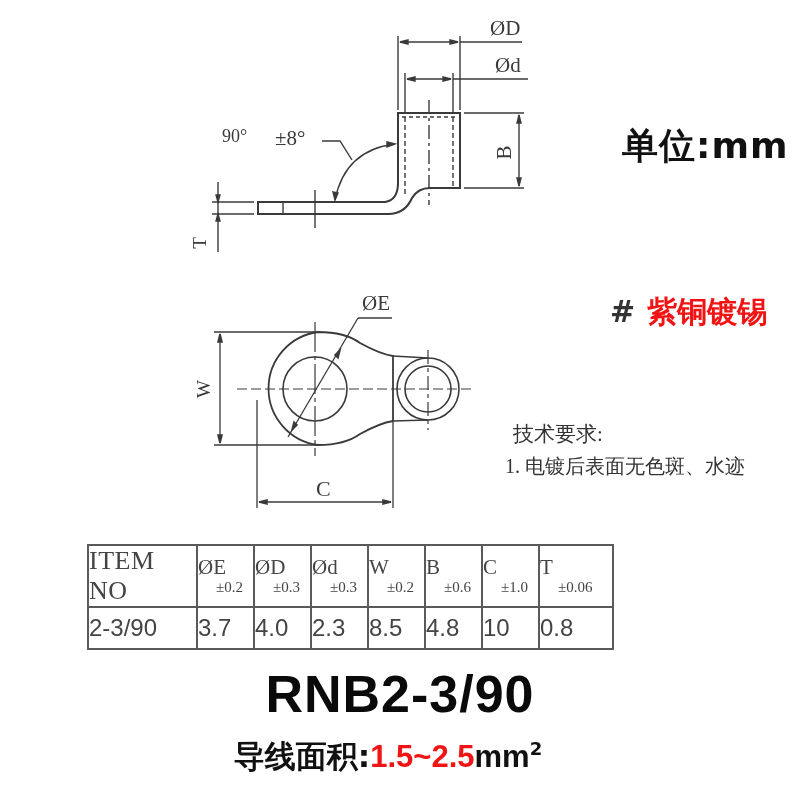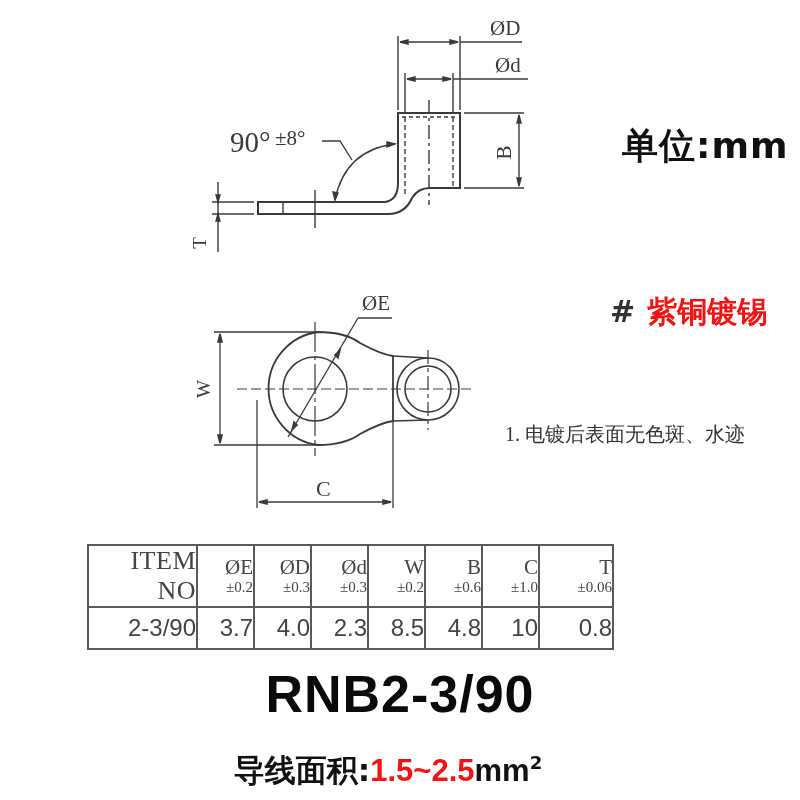--- a/index.html
+++ b/index.html
@@ -113,7 +113,7 @@
 <span class="abs serif" style="left:495px;top:53px;font-size:21px;">Ød</span>
 <span class="abs serif" style="left:497px;top:140px;font-size:21px;transform:rotate(-90deg);">B</span>
 <span class="abs serif" style="left:194px;top:232px;font-size:19px;transform:rotate(-90deg);">T</span>
-<span class="abs serif" style="left:222px;top:126px;font-size:29px;margin-left:8px;">90°</span>
+<span class="abs serif" style="left:222px;top:126px;font-size:18px;">90°</span>
 <span class="abs serif" style="left:275px;top:126px;font-size:21px;">±8°</span>
 
 <span class="abs serif" style="left:362px;top:291px;font-size:21px;">ØE</span>

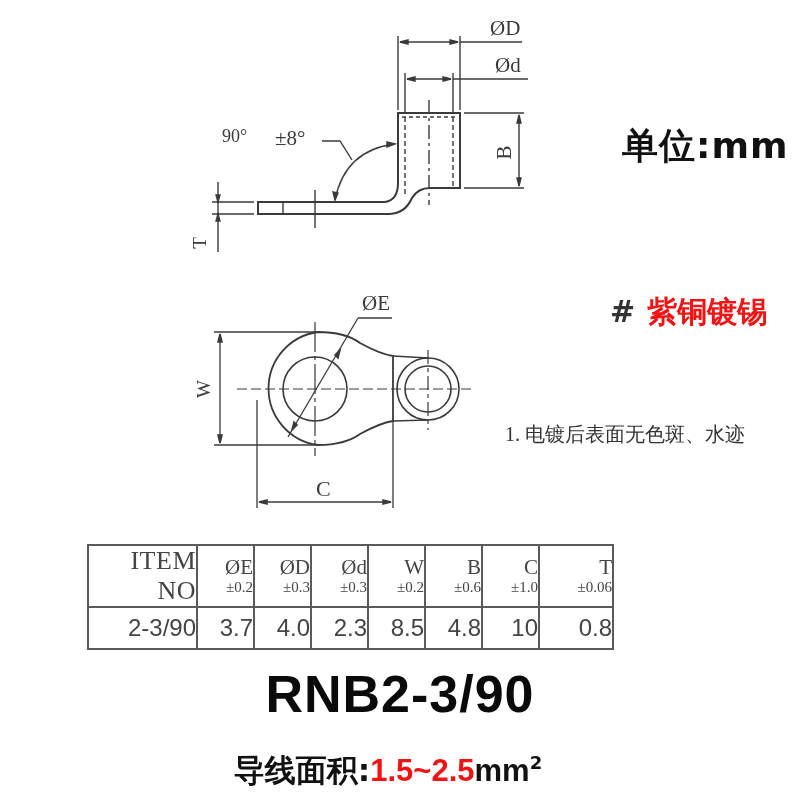--- a/index.html
+++ b/index.html
@@ -127,6 +127,7 @@
 </div>
 
 <div class="abs tech">
+  <div class="t-title">技术要求:</div>
   <div>1. 电镀后表面无色斑、水迹</div>
 </div>
 

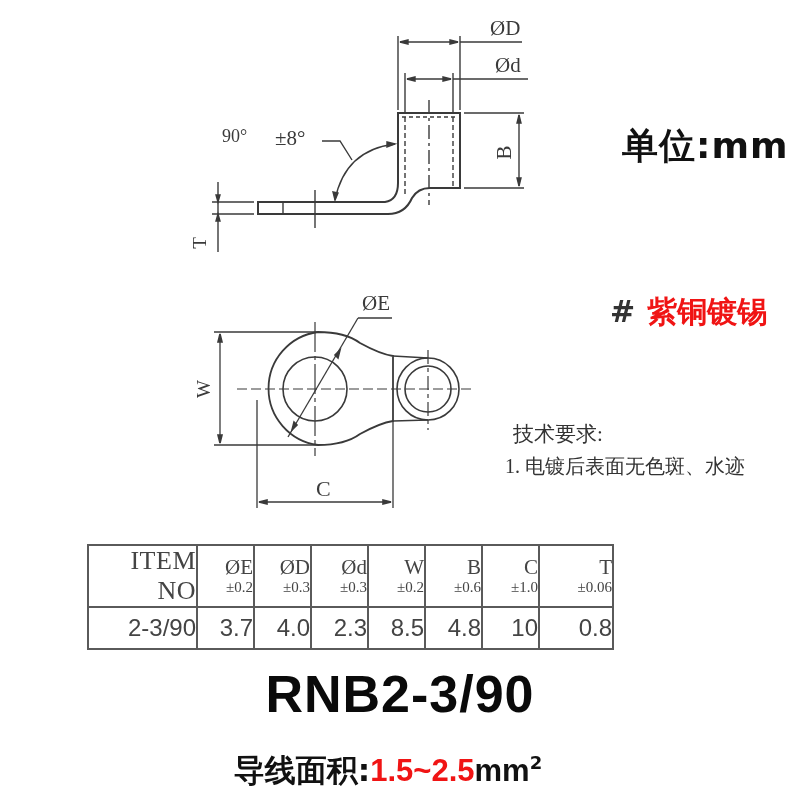--- a/index.html
+++ b/index.html
@@ -14,7 +14,7 @@
   .tech { left:505px; top:418px; font-family:"Liberation Serif", serif; color:#333; font-size:20px; line-height:32px; }
   .tech .t-title { font-size:21px; padding-left:8px; }
   table.spec { position:absolute; left:87px; top:544px; border-collapse:collapse; }
-  table.spec td { border:2px solid #5a5a5a; text-align:right; padding:0; color:#444; }
+  table.spec td { border:2px solid #5a5a5a; text-align:left; padding:0; color:#444; }
   table.spec tr.head td { height:52px; font-family:"Liberation Serif", serif; }
   table.spec tr.vals td { height:40px; font-family:Liberation Sans, sans-serif; font-size:24px; }
   .sym { display:block; font-size:21px; line-height:22px; }

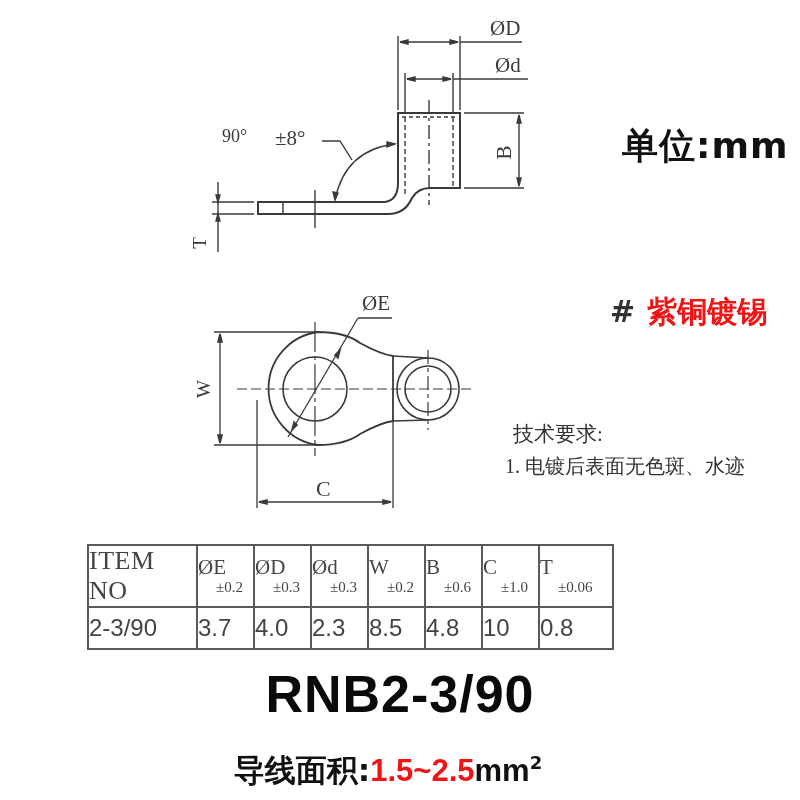--- a/index.html
+++ b/index.html
@@ -21,7 +21,7 @@
   .tol { display:block; font-size:15px; line-height:18px;margin-left:18px; }
   .itemno { font-size:26px; letter-spacing:0.5px; }
   .model { left:0; width:800px; top:664px; text-align:center; font-family:"Liberation Sans", sans-serif; font-weight:bold; font-size:52px; color:#0a0a0a; letter-spacing:1px; }
-  .wire { left:0; width:776px; top:736px; text-align:center; font-weight:bold; font-size:31px; color:#111;margin-top:14px; }
+  .wire { left:0; width:776px; top:736px; text-align:center; font-weight:bold; font-size:31px; color:#111; }
   .wire .red { color:#f01414; font-family:"Liberation Sans", sans-serif; }
   .wire .mm { font-family:"Liberation Sans", sans-serif; }
   .wire sup { font-size:18px; vertical-align:12px; }

